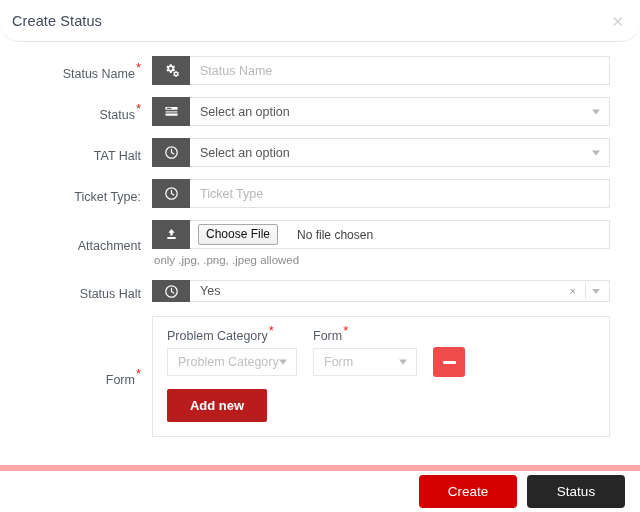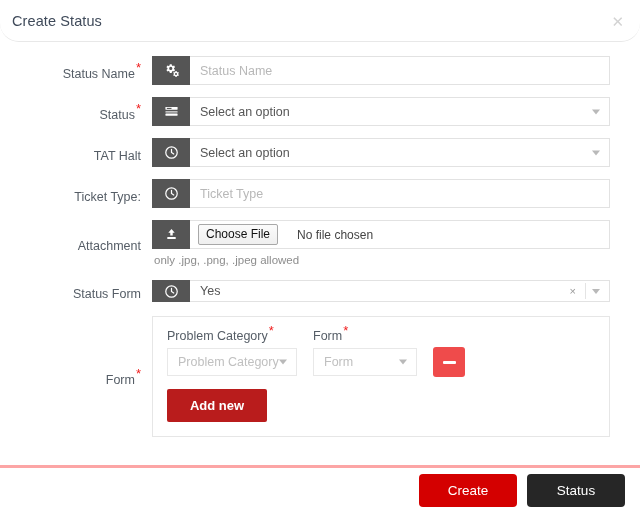--- a/index.html
+++ b/index.html
@@ -373,7 +373,7 @@
     </div>
 
     <div class="form-row" style="margin-top:14px;">
-      <div class="lbl-col"><span>Status Form</span></div>
+      <div class="lbl-col"><span>Status Halt</span></div>
       <div class="ctl-col">
         <div class="input-group" style="height:22px;">
           <div class="addon">

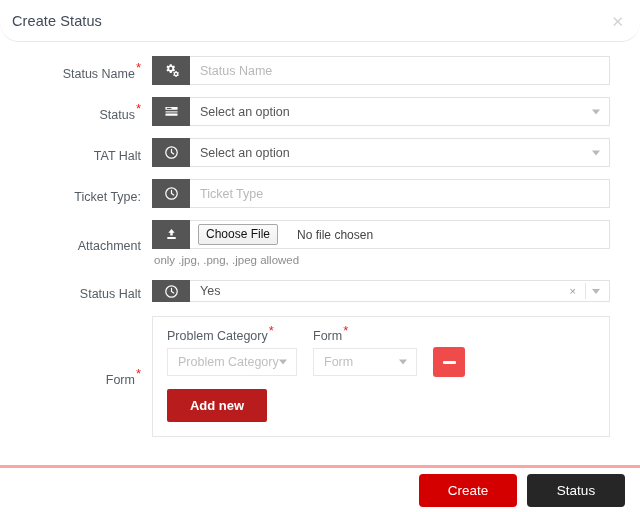--- a/index.html
+++ b/index.html
@@ -253,7 +253,7 @@
   
   .modal-footer {
     flex: 0 0 47px;
-    border-top: 3px solid #fca5a5;
+    border-top: 6px solid #fca5a5;
     display: flex;
     align-items: center;
     justify-content: flex-end;

